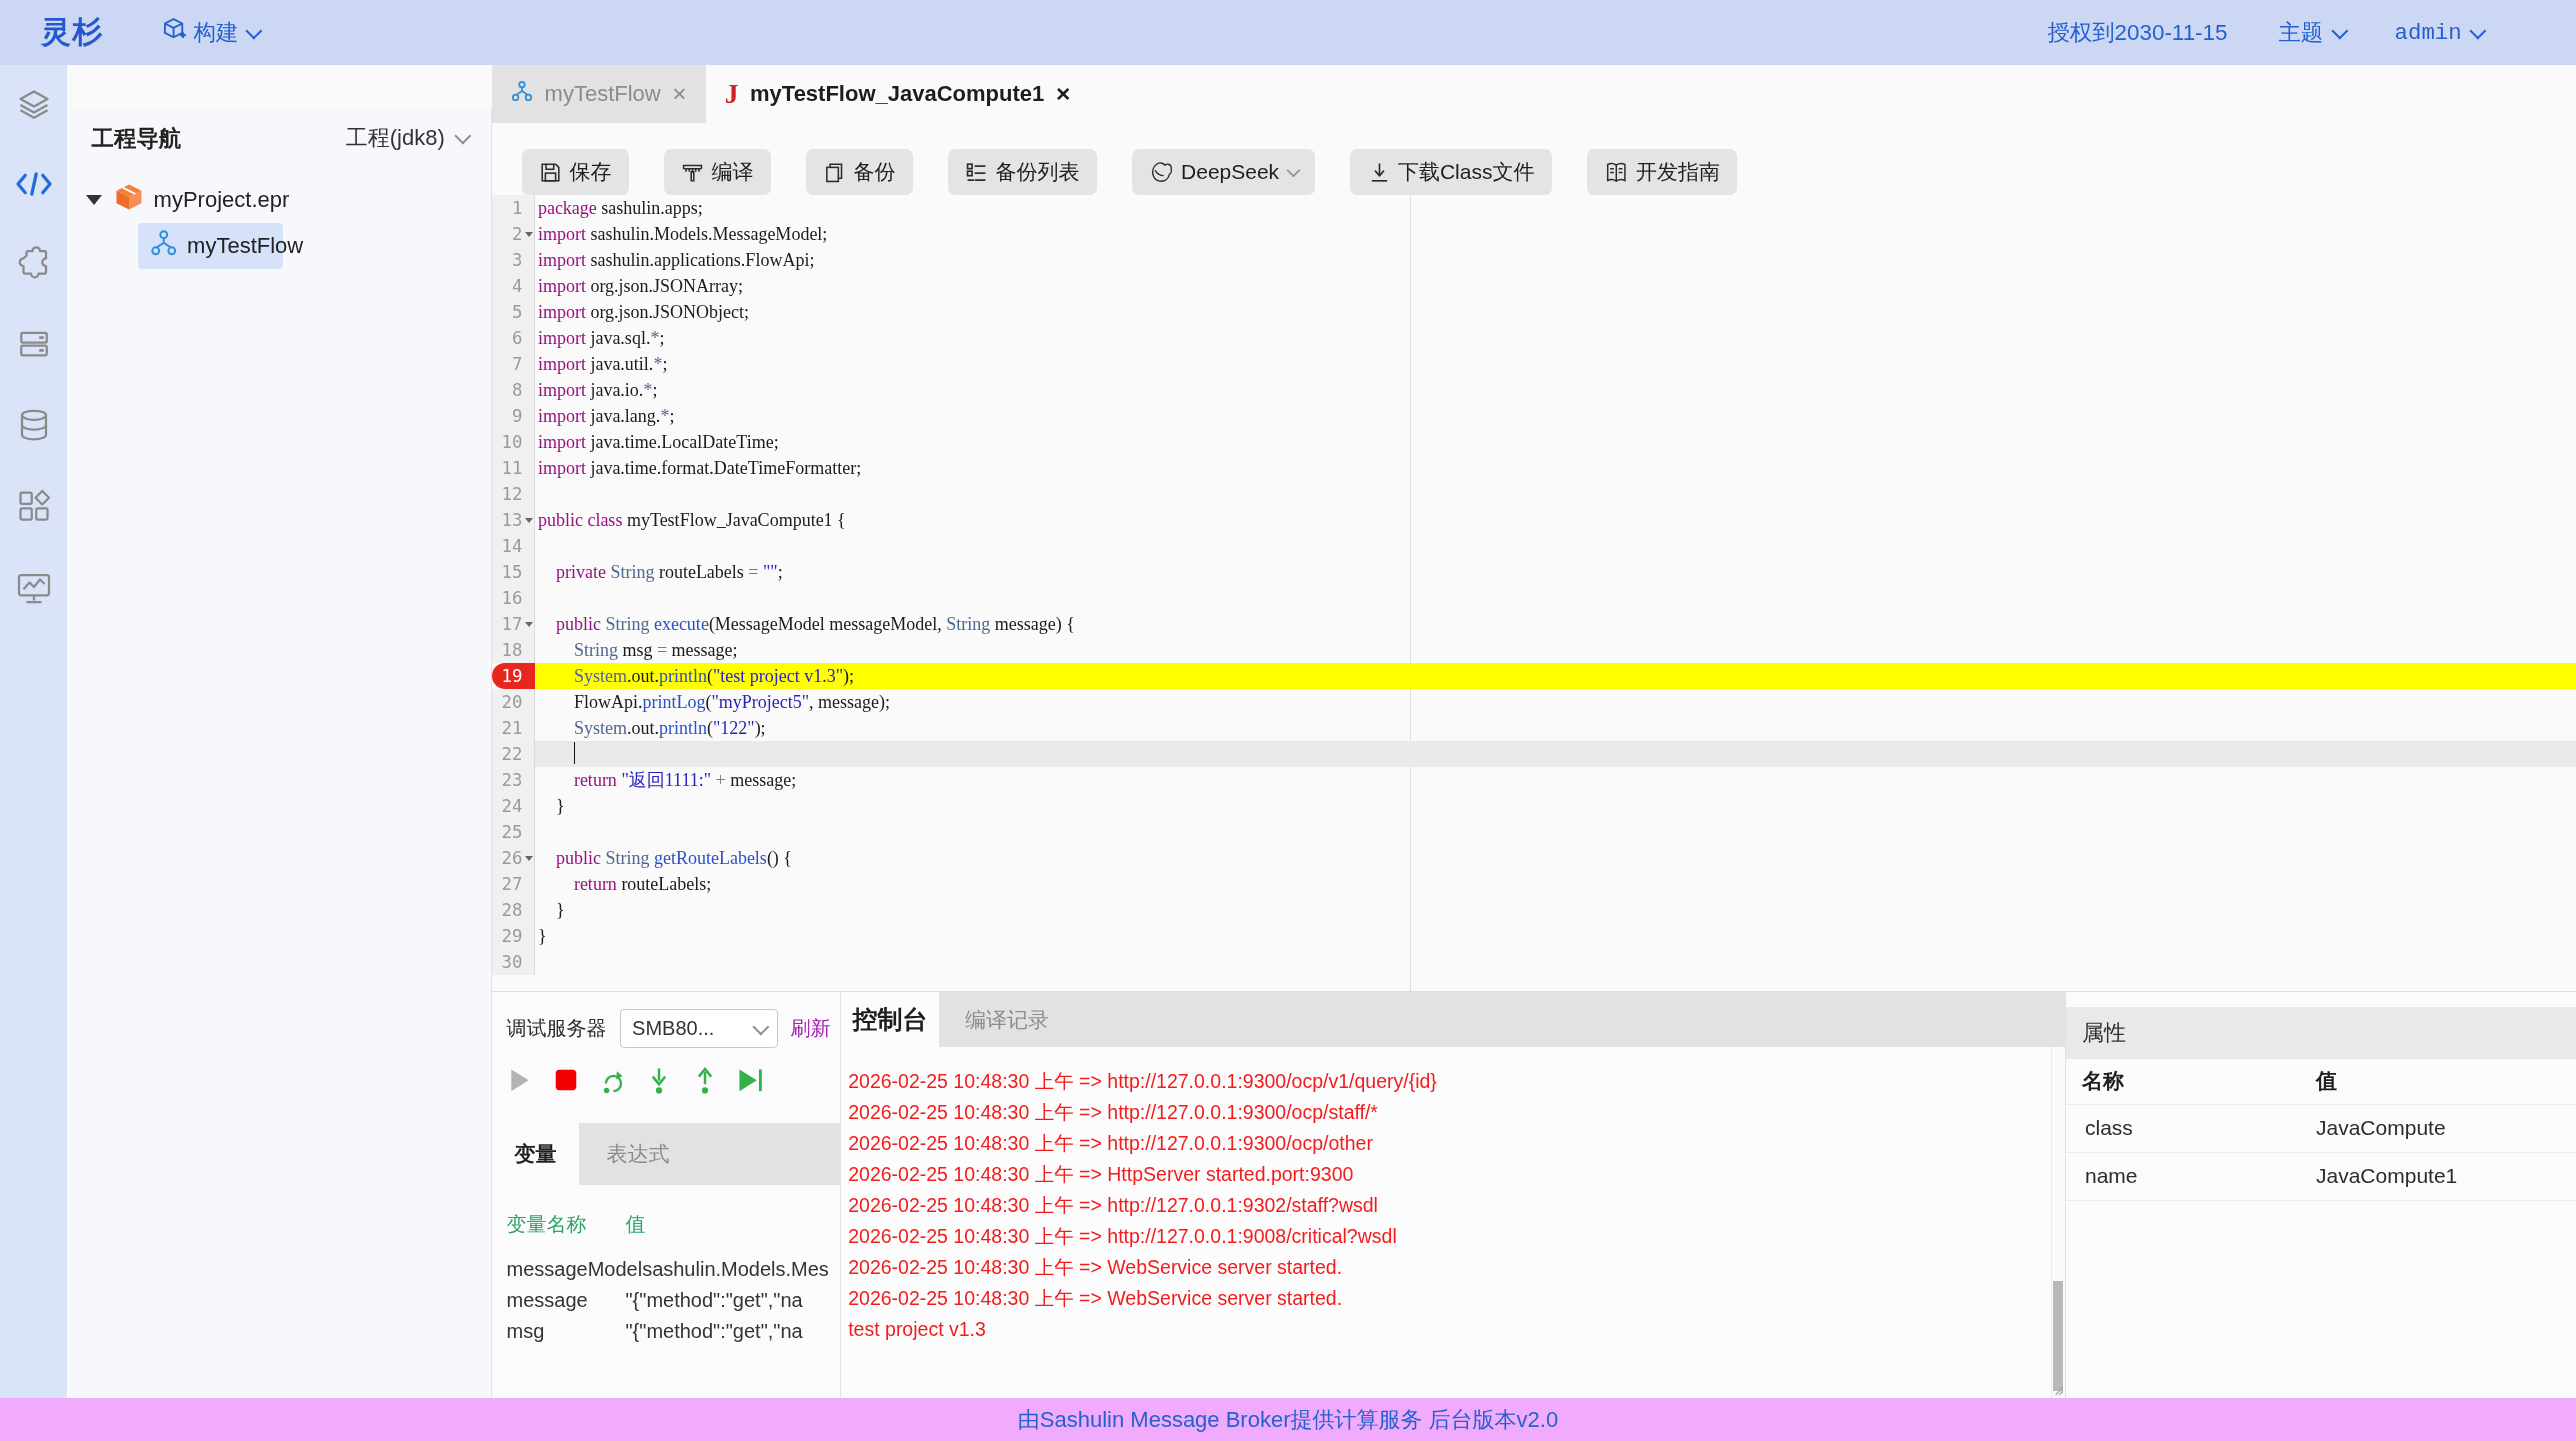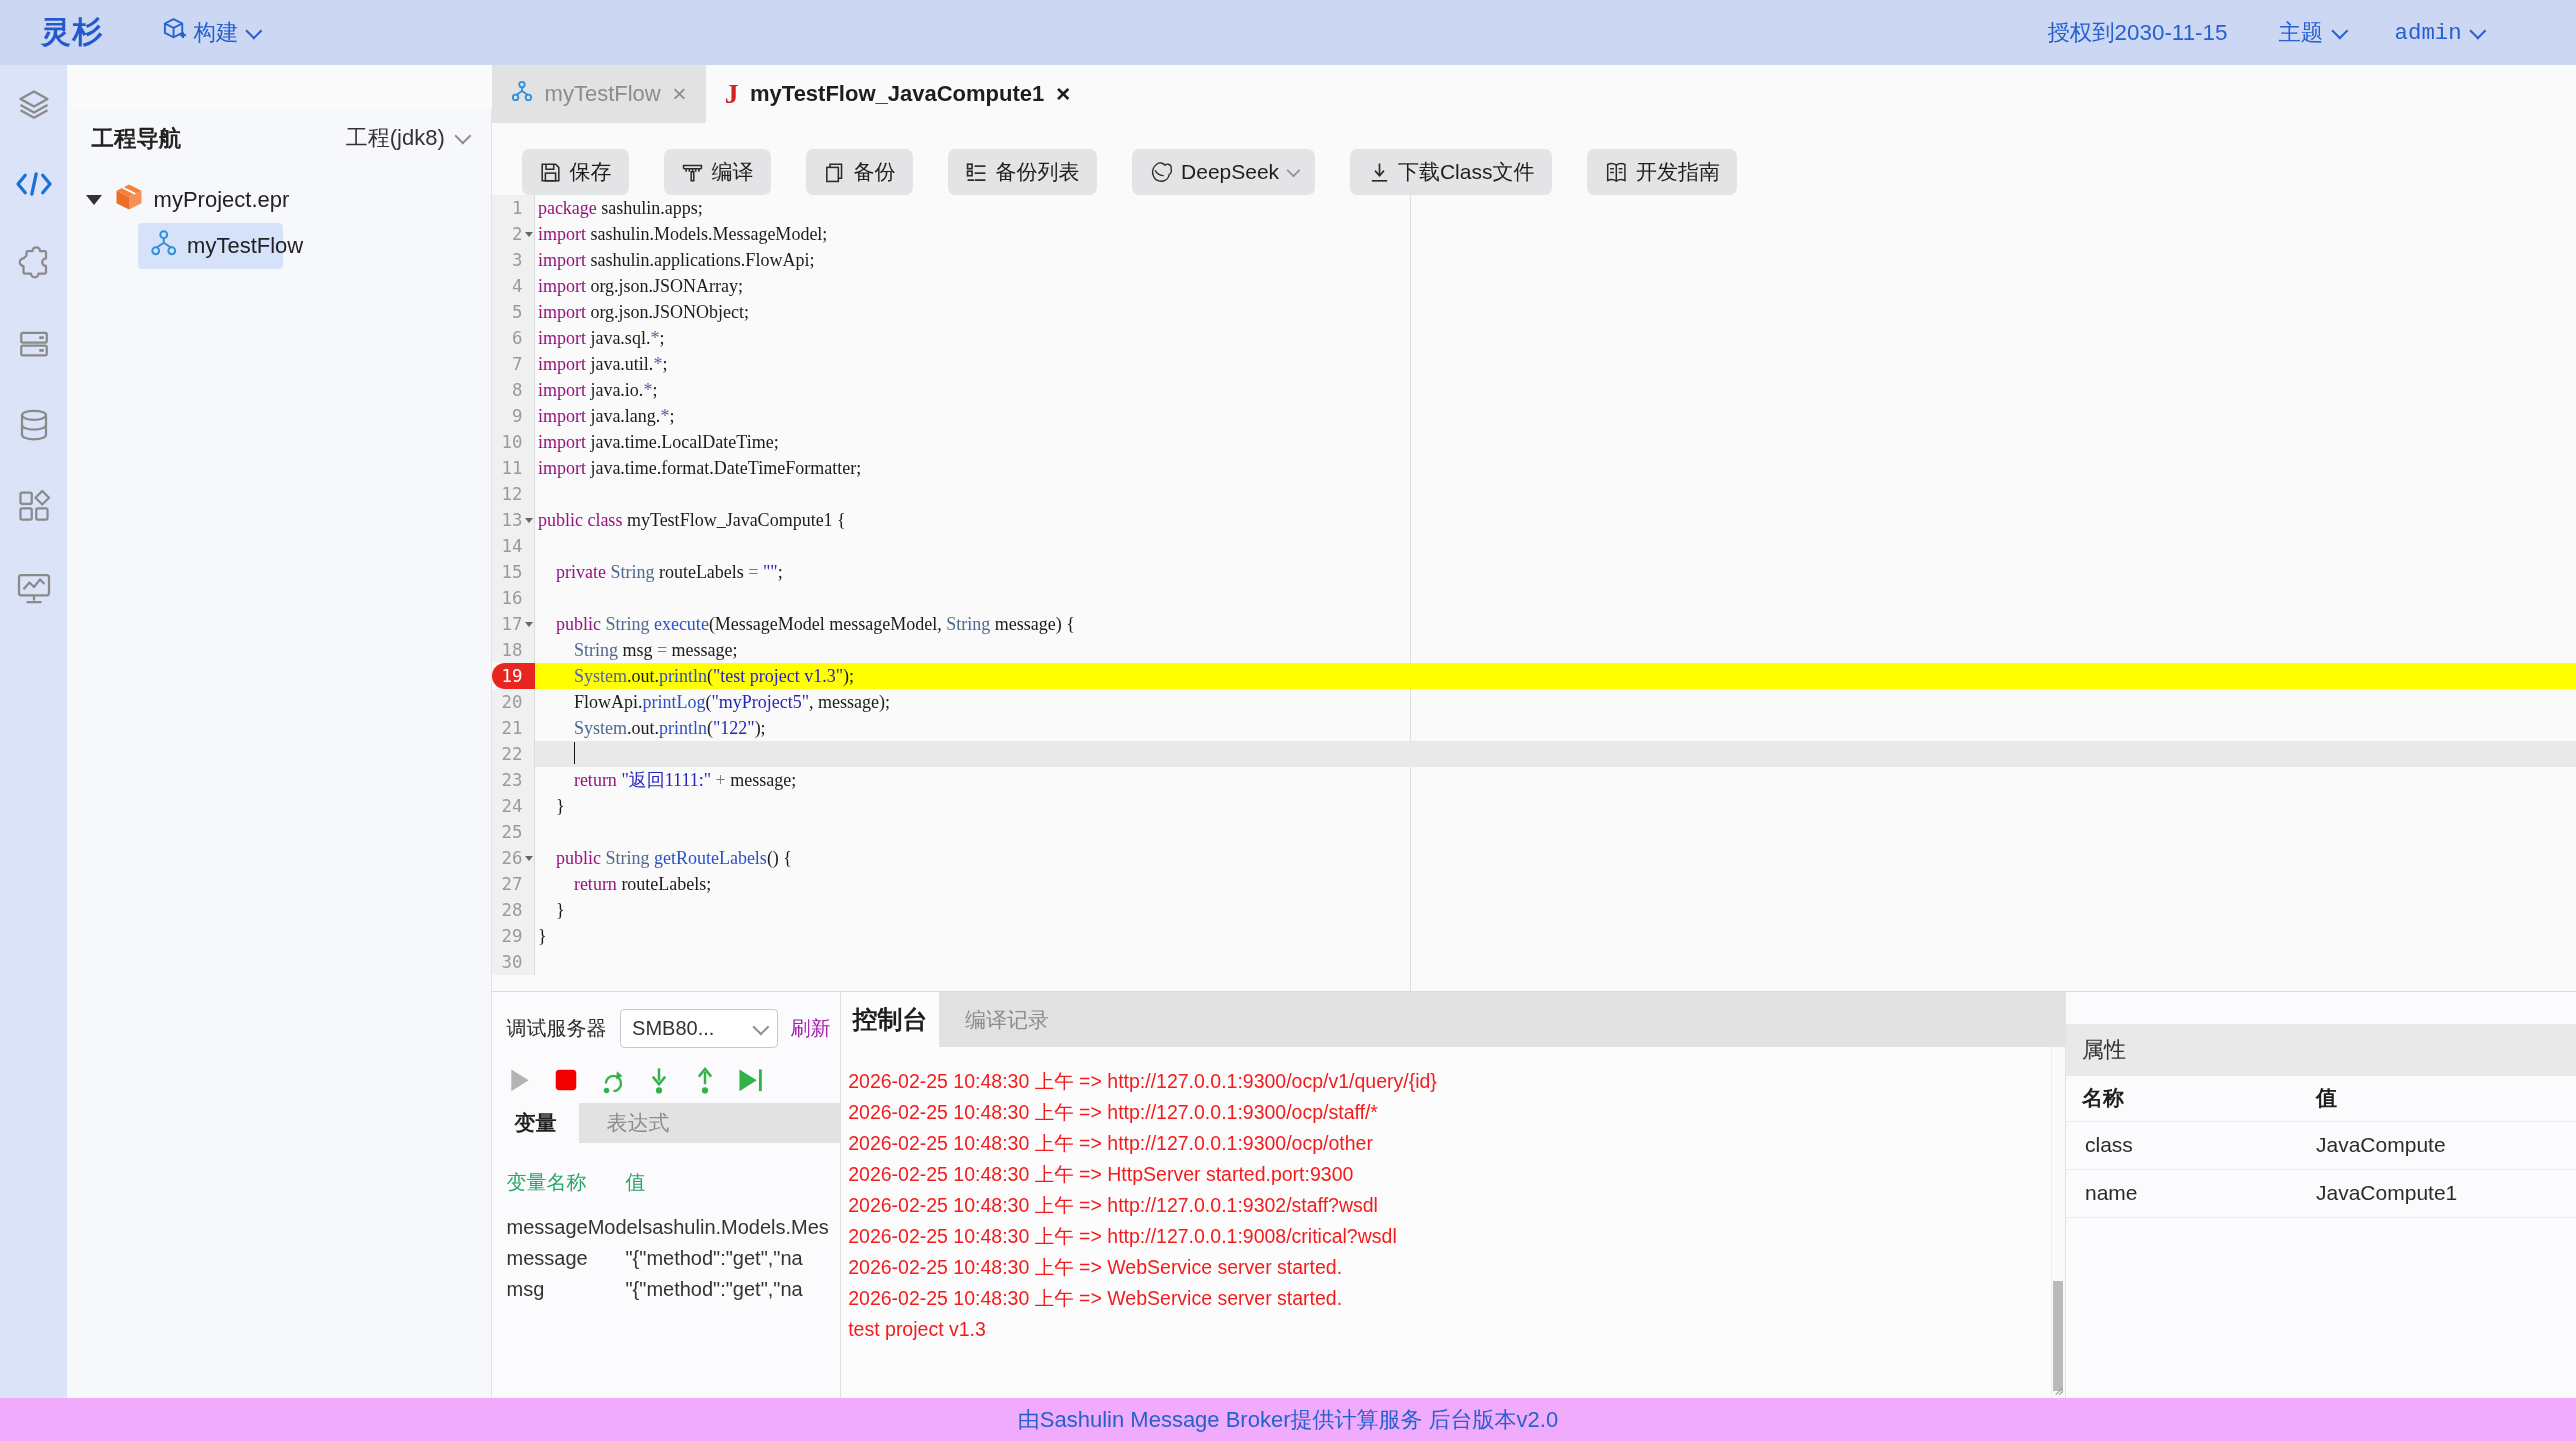--- a/index.html
+++ b/index.html
@@ -87,7 +87,7 @@
   .con-scroll-thumb { position:absolute; right:2.2px; top:234px; width:10px; height:110px; background:#b9b9b9; cursor:pointer; }
   .con-grip { position:absolute; right:1.4px; bottom:1.4px; }
 
-  .props-panel { position:absolute; left:1574px; top:17px; width:510px; height:407px; background:#fbfbfd; }
+  .props-panel { position:absolute; left:1574px; top:0; width:510px; height:407px; background:#fbfbfd; }
   .props-header { margin-top:14.5px; height:52px; background:#e9e9e9; display:flex; align-items:center; padding-left:16px; font-size:22px; color:#2f2f2f; }
   .props-hrow { display:flex; height:46px; align-items:center; font-size:21px; font-weight:bold; color:#1f1f1f; border-bottom:0.7px solid #ececef; }
   .props-hname { flex:0 0 250px; padding-left:16px; }

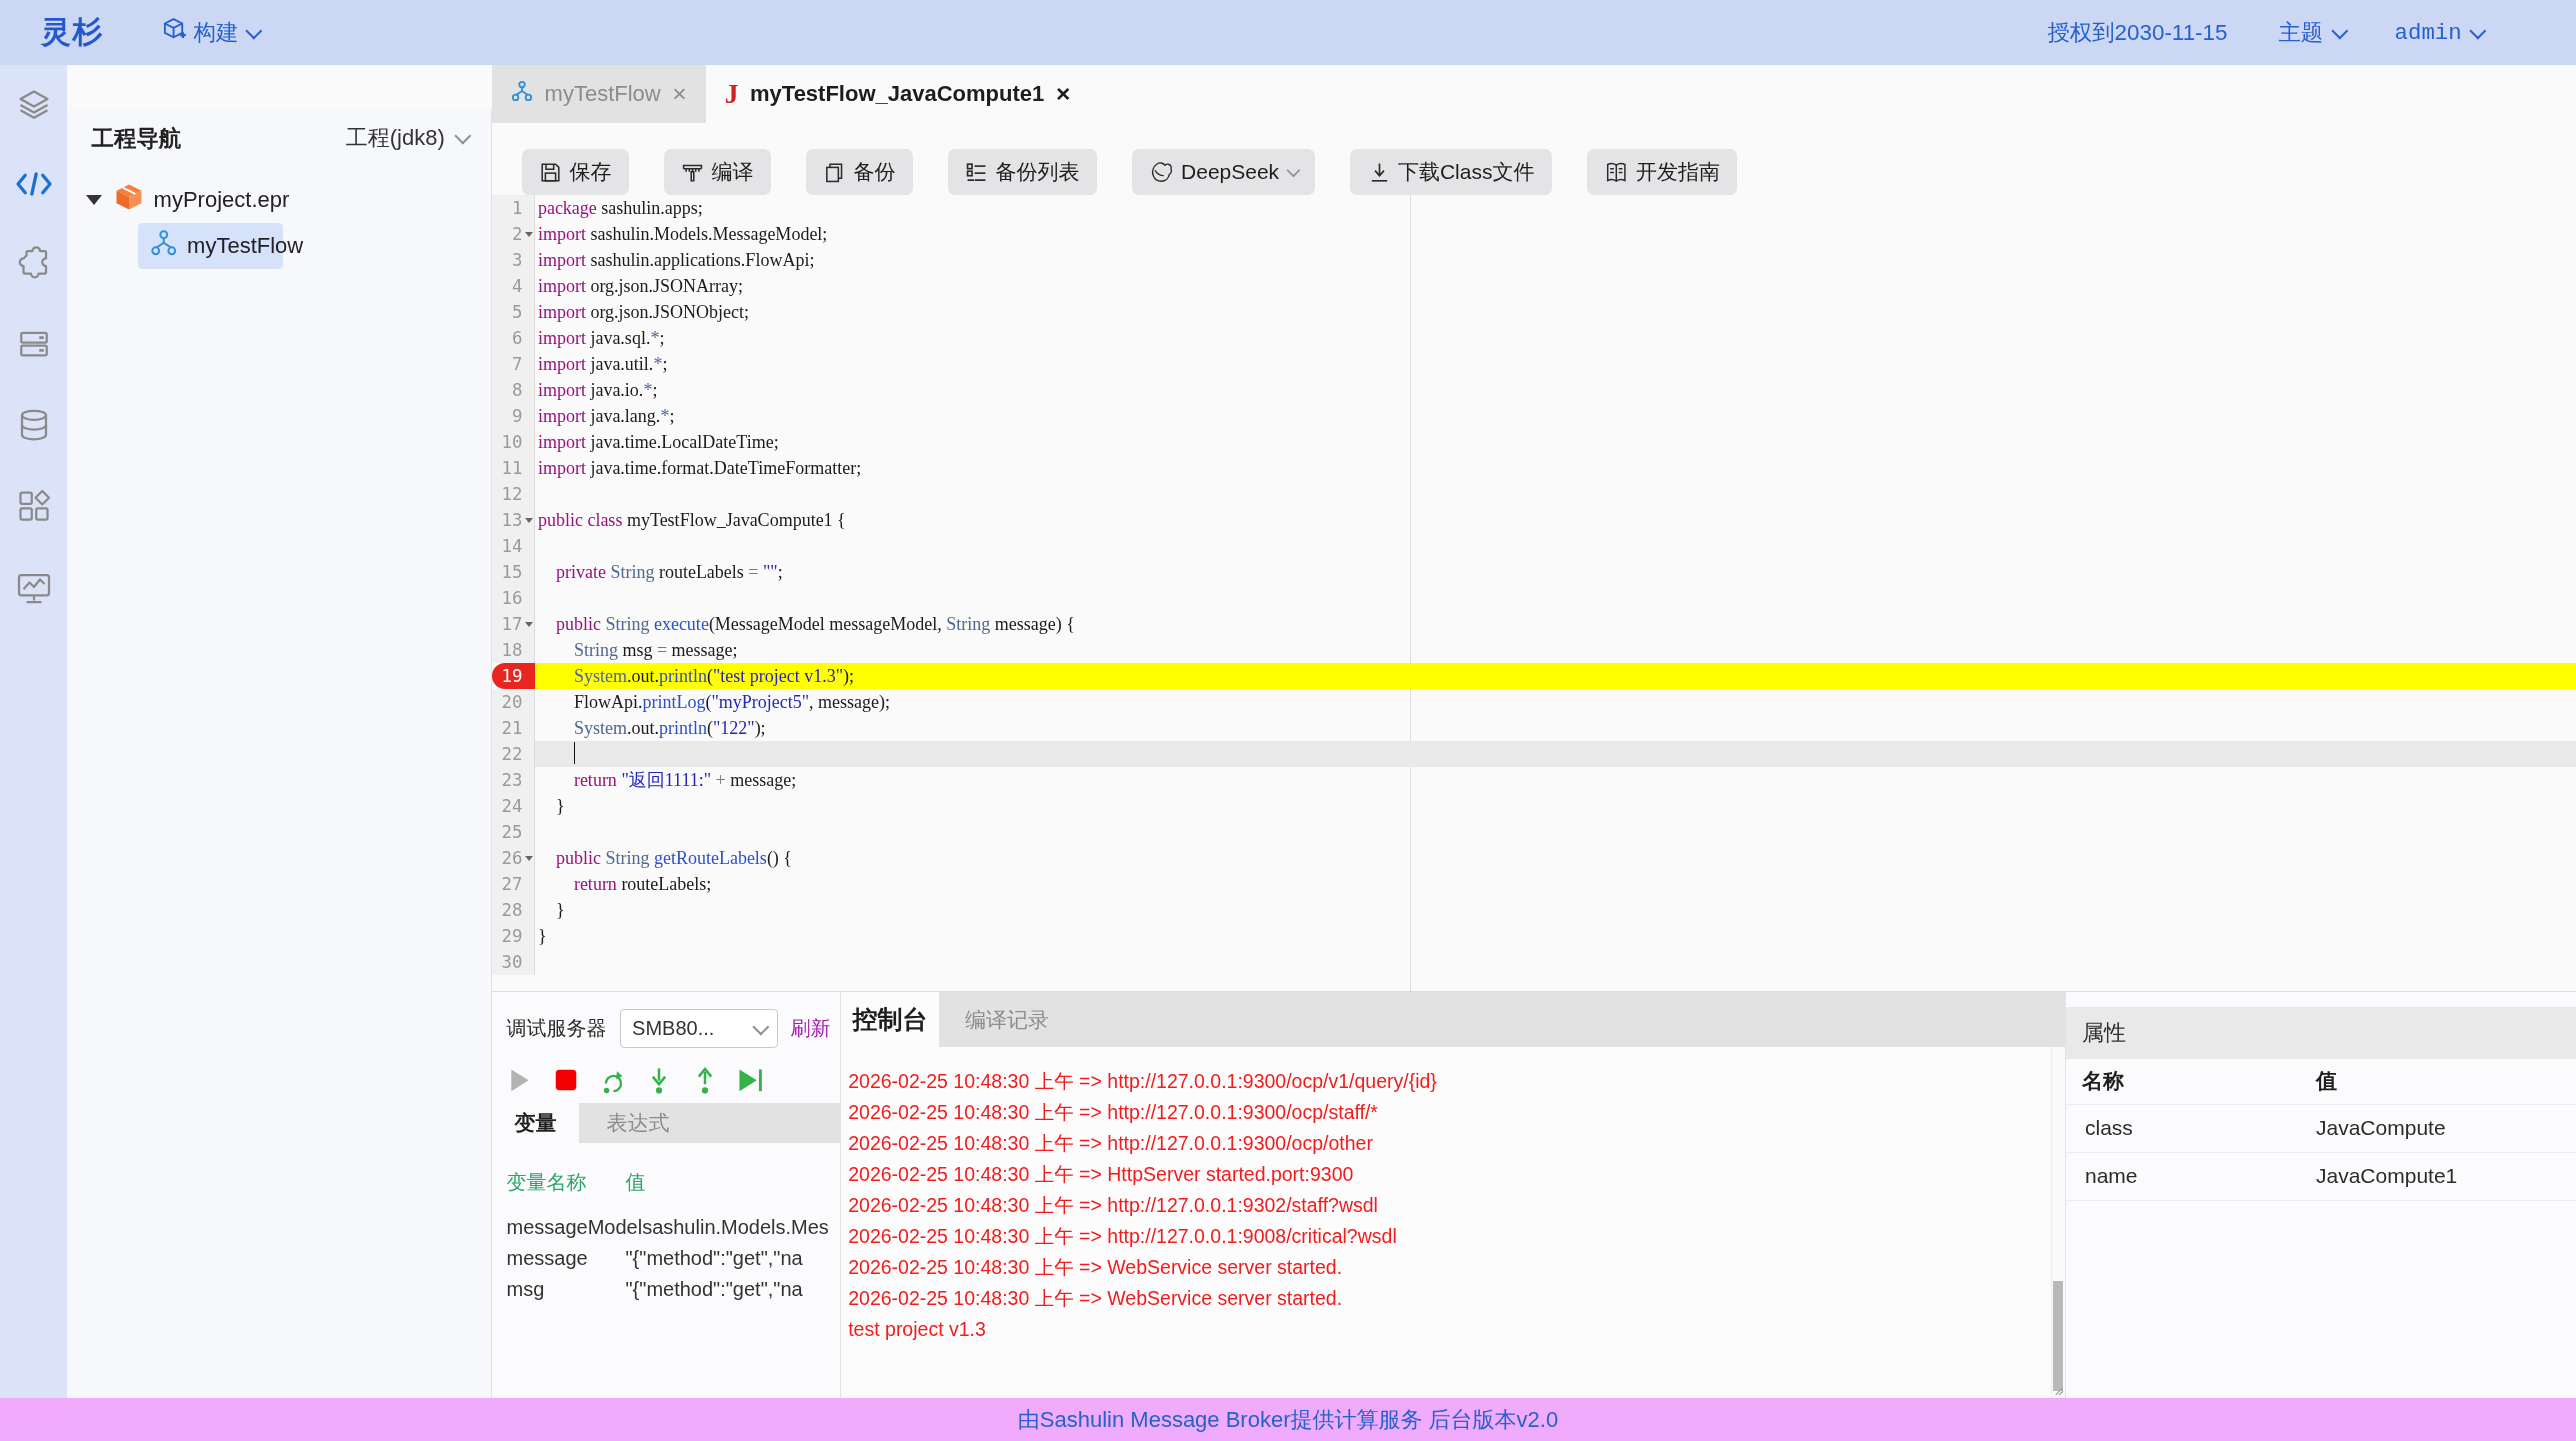--- a/index.html
+++ b/index.html
@@ -68,7 +68,7 @@
   .refresh { color:#a21caf; font-size:20px; }
   .dbg-icons { display:flex; align-items:center; gap:17.4px; margin:16px 0 0 13px; height:32px; }
   .dbg-icons .ic { width:29px; height:29px; display:flex; align-items:center; justify-content:center; cursor:pointer; }
-  .dbg-tabs { display:flex; margin-top:7px; height:40px;text-align:right; }
+  .dbg-tabs { display:flex; margin-top:27px; height:62px;text-align:right; }
   .dbg-tab-var { width:87px; display:flex; align-items:center; justify-content:center; font-size:21px; font-weight:bold; color:#1f1f1f; cursor:pointer; }
   .dbg-tab-expr { flex:1; background:#e2e2e2; display:flex; align-items:center; padding-left:27.5px; font-size:21px; color:#8c8c8c; cursor:pointer; }
   .var-table { margin-top:26px; padding-left:14.5px; font-size:20px; }

